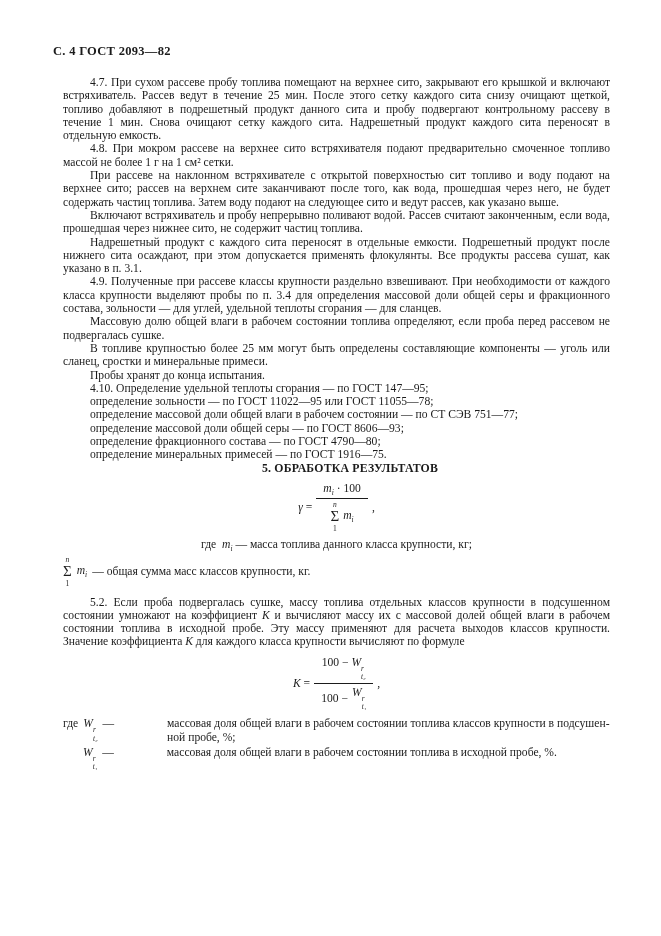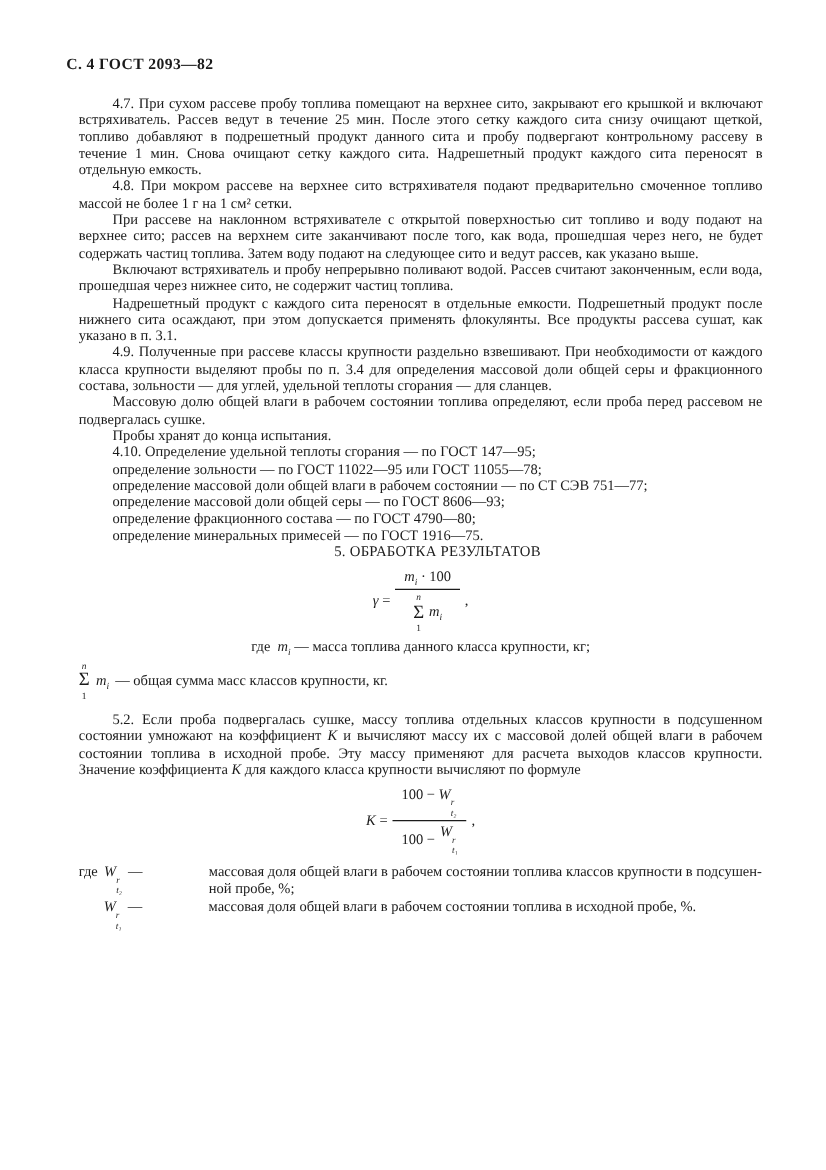--- a/index.html
+++ b/index.html
@@ -137,6 +137,7 @@
     <p class="para">Надрешетный продукт с каждого сита переносят в отдельные емкости. Подрешетный продукт после нижнего сита осаждают, при этом допускается применять флокулянты. Все продукты рассева сушат, как указано в п. 3.1.</p>
     <p class="para">4.9. Полученные при рассеве классы крупности раздельно взвешивают. При необходимости от каждого класса крупности выделяют пробы по п. 3.4 для определения массовой доли общей серы и фракционного состава, зольности — для углей, удельной теплоты сгорания — для сланцев.</p>
     <p class="para">Массовую долю общей влаги в рабочем состоянии топлива определяют, если проба перед рассевом не подвергалась сушке.</p>
+    <p class="para">В топливе крупностью более 25 мм могут быть определены составляющие компоненты — уголь или сланец, сростки и минеральные примеси.</p>
     <p class="para">Пробы хранят до конца испытания.</p>
 
     <p class="para">4.10. Определение удельной теплоты сгорания — по ГОСТ 147—95;</p>

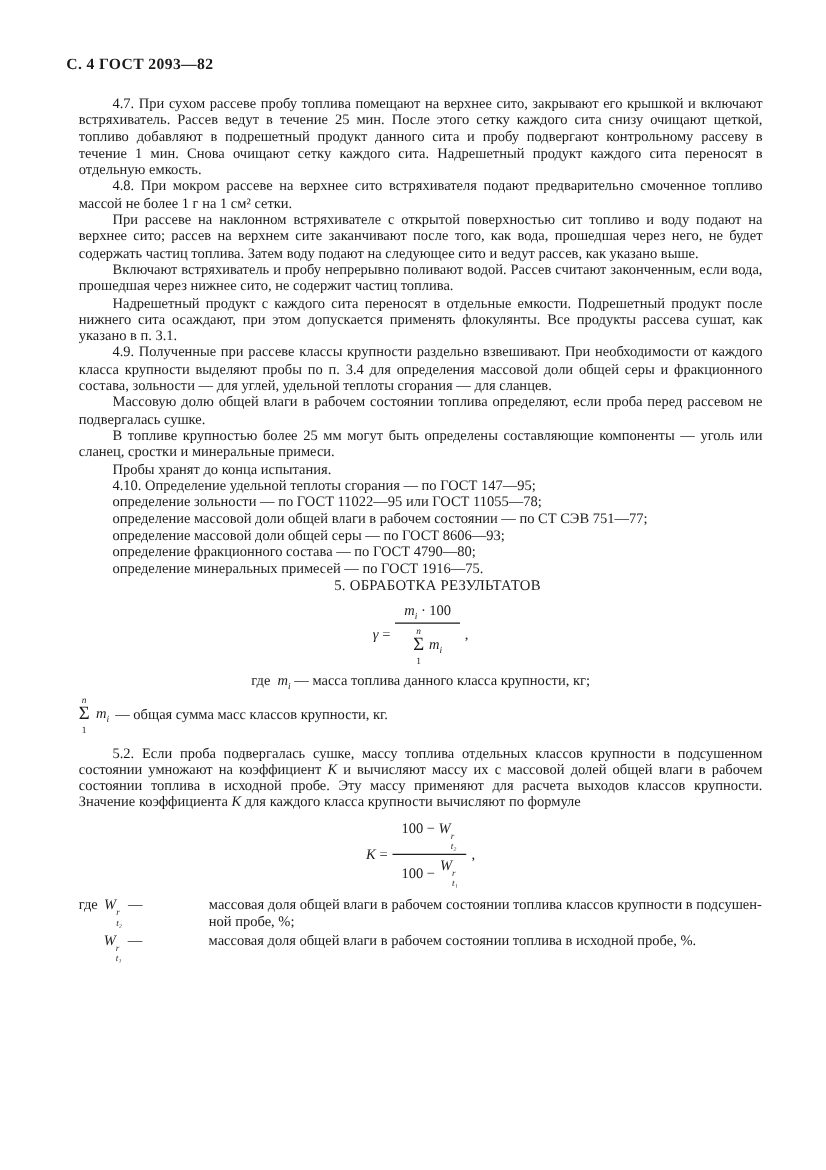--- a/index.html
+++ b/index.html
@@ -41,7 +41,7 @@
     margin: 17px 0 13px 0;
     text-indent: 0;
     text-align: center;
-    font-weight: normal;
+    font-weight: bold;
     font-size: 11.8px;
     letter-spacing: 0.2px;
   }

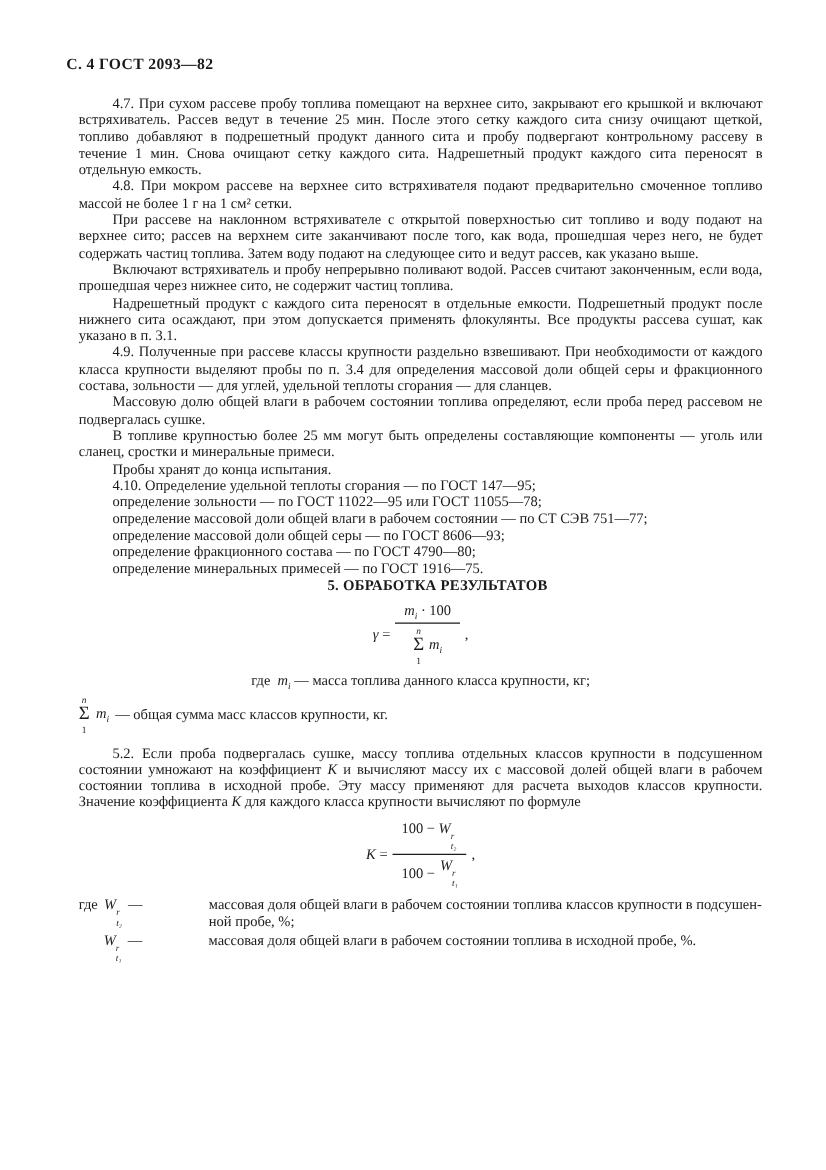--- a/index.html
+++ b/index.html
@@ -59,6 +59,7 @@
   .frac {
     display: inline-flex;
     flex-direction: column;
+    align-items: center;
   }
   .frac .num {
     padding: 0 7px 1px 7px;

